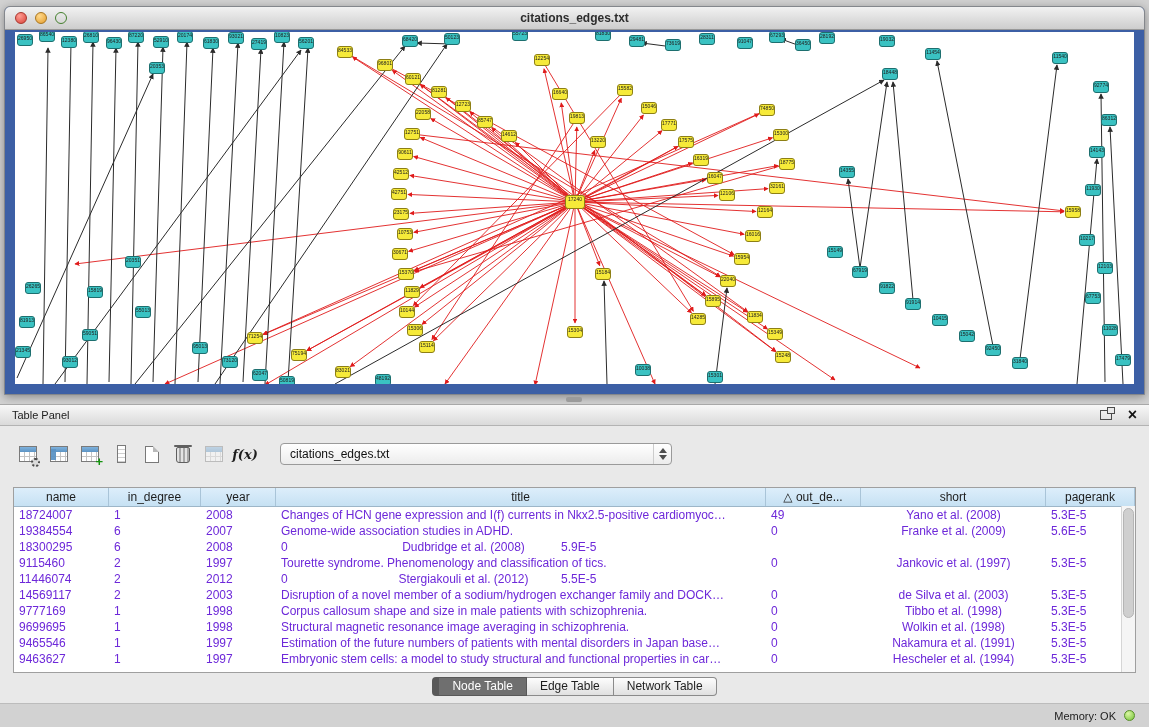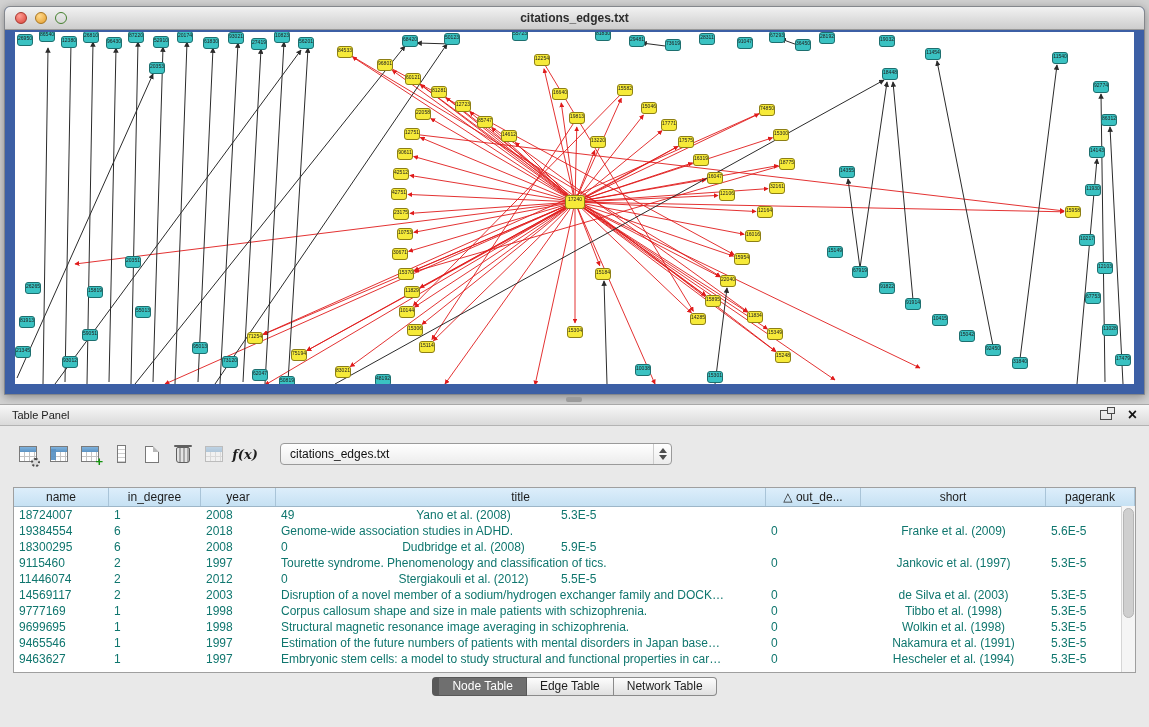--- a/index.html
+++ b/index.html
@@ -55,7 +55,7 @@
   .table-wrap{position:absolute;left:13px;right:13px;top:82px;height:186px;background:#fff;border:1px solid #9f9f9f;overflow:hidden;box-sizing:border-box}
   .thead{display:flex;height:18px;background:linear-gradient(#ddeefb,#c6e1f3);border-bottom:1px solid #9db6c8}
   .th{font-size:12px;color:#1c1c1c;text-align:center;line-height:18px;border-right:1px solid #a9c4d8;box-sizing:border-box;overflow:hidden;white-space:nowrap}
-  .trow{display:flex;height:16px;line-height:16px;font-size:12px;color:#0f766e}
+  .trow{display:flex;height:16px;line-height:16px;font-size:12px;color:#6d28d9}
   .td{box-sizing:border-box;padding-left:5px;overflow:hidden;white-space:nowrap;text-overflow:ellipsis}
   .c0{width:95px}.c1{width:92px}.c2{width:75px}.c3{width:490px}.c4{width:95px}.c5{width:185px}.c6{flex:1;min-width:0}
   .td.c5{text-align:center;padding-left:0}

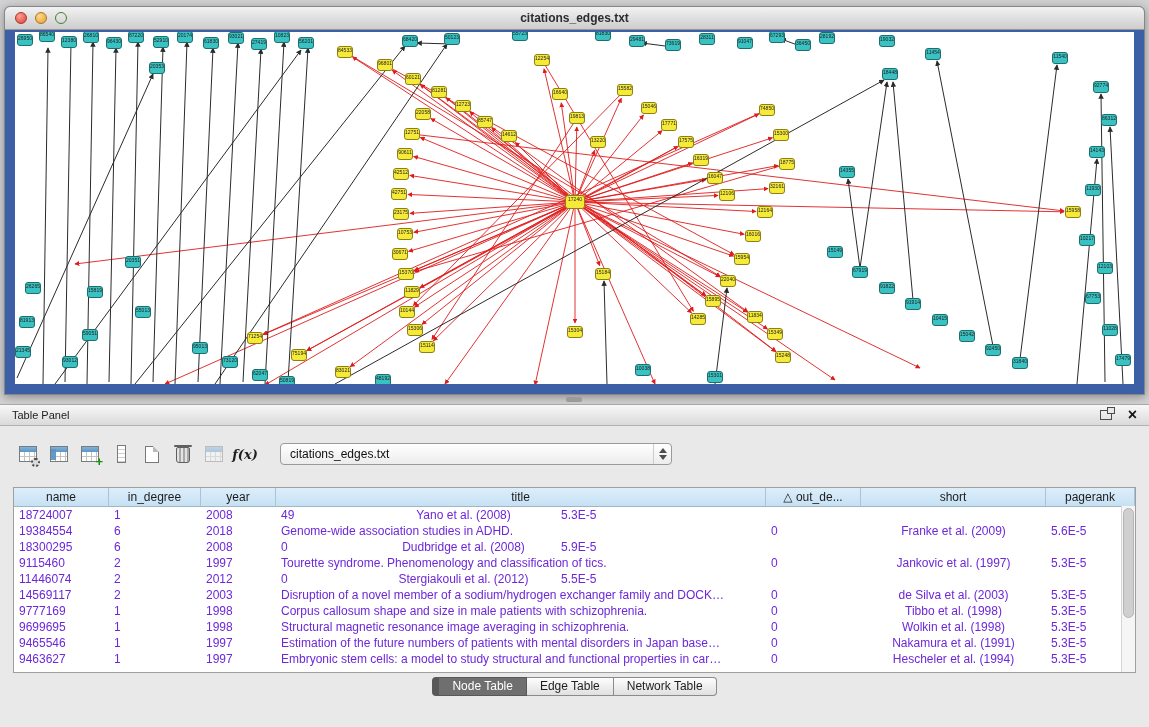--- a/index.html
+++ b/index.html
@@ -375,6 +375,7 @@
           <div class="td c0">18724007</div>
           <div class="td c1">1</div>
           <div class="td c2">2008</div>
+          <div class="td c3">Changes of HCN gene expression and I(f) currents in Nkx2.5-positive cardiomyoc…</div>
           <div class="td c4">49</div>
           <div class="td c5">Yano et al. (2008)</div>
           <div class="td c6">5.3E-5</div>

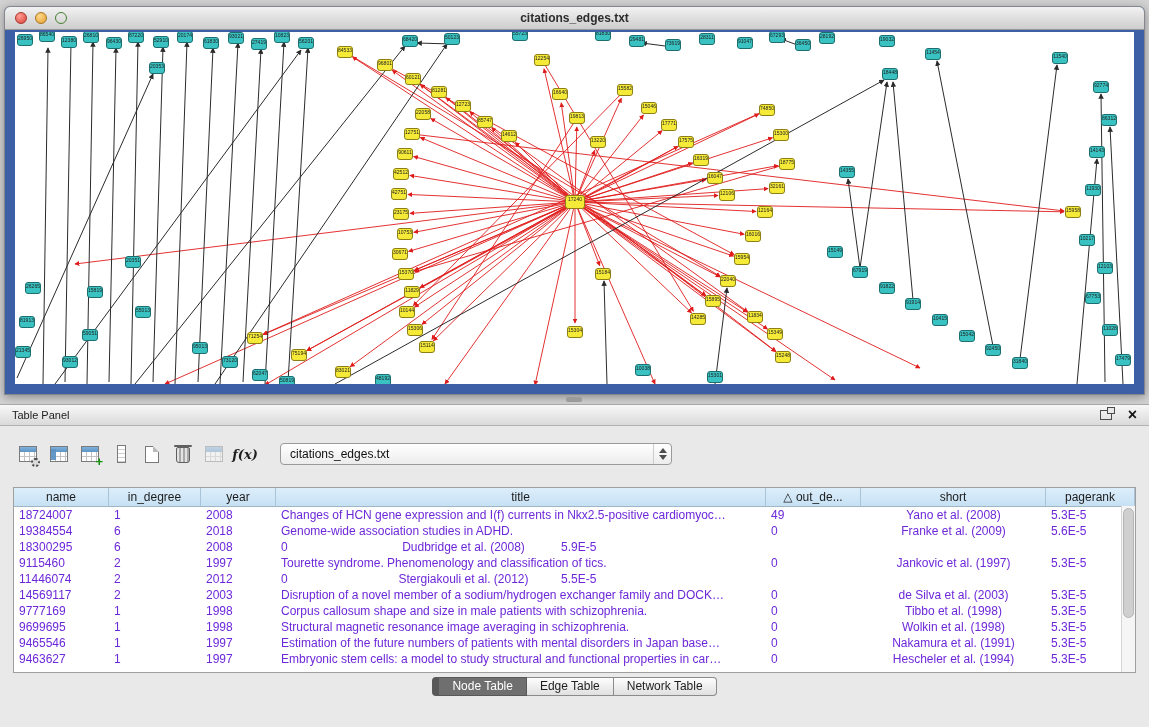--- a/index.html
+++ b/index.html
@@ -383,7 +383,7 @@
         <div class="trow">
           <div class="td c0">19384554</div>
           <div class="td c1">6</div>
-          <div class="td c2">2018</div>
+          <div class="td c2">2007</div>
           <div class="td c3">Genome-wide association studies in ADHD.</div>
           <div class="td c4">0</div>
           <div class="td c5">Franke et al. (2009)</div>

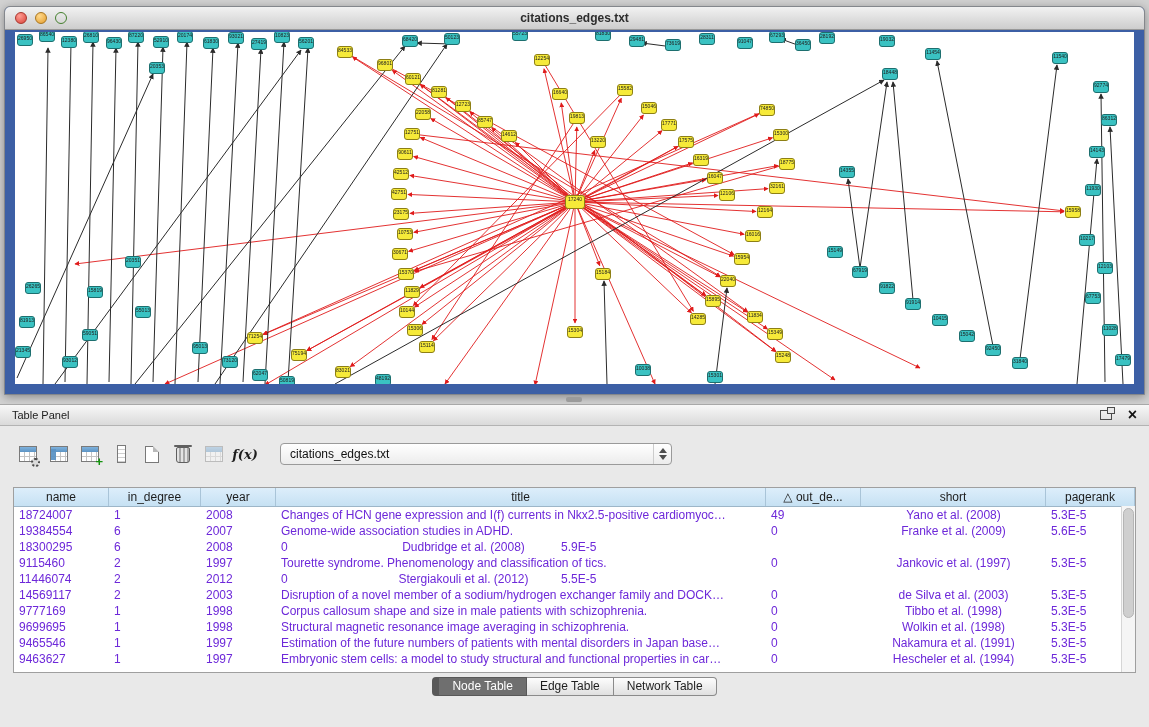--- a/index.html
+++ b/index.html
@@ -471,6 +471,10 @@
       <div class="tabbtn">Network Table</div>
     </div>
 
+  <div class="status-bar">
+    <span class="mem-label">Memory: OK</span>
+    <span class="mem-dot"></span>
+  </div>
 </div>
 
 </body></html>

